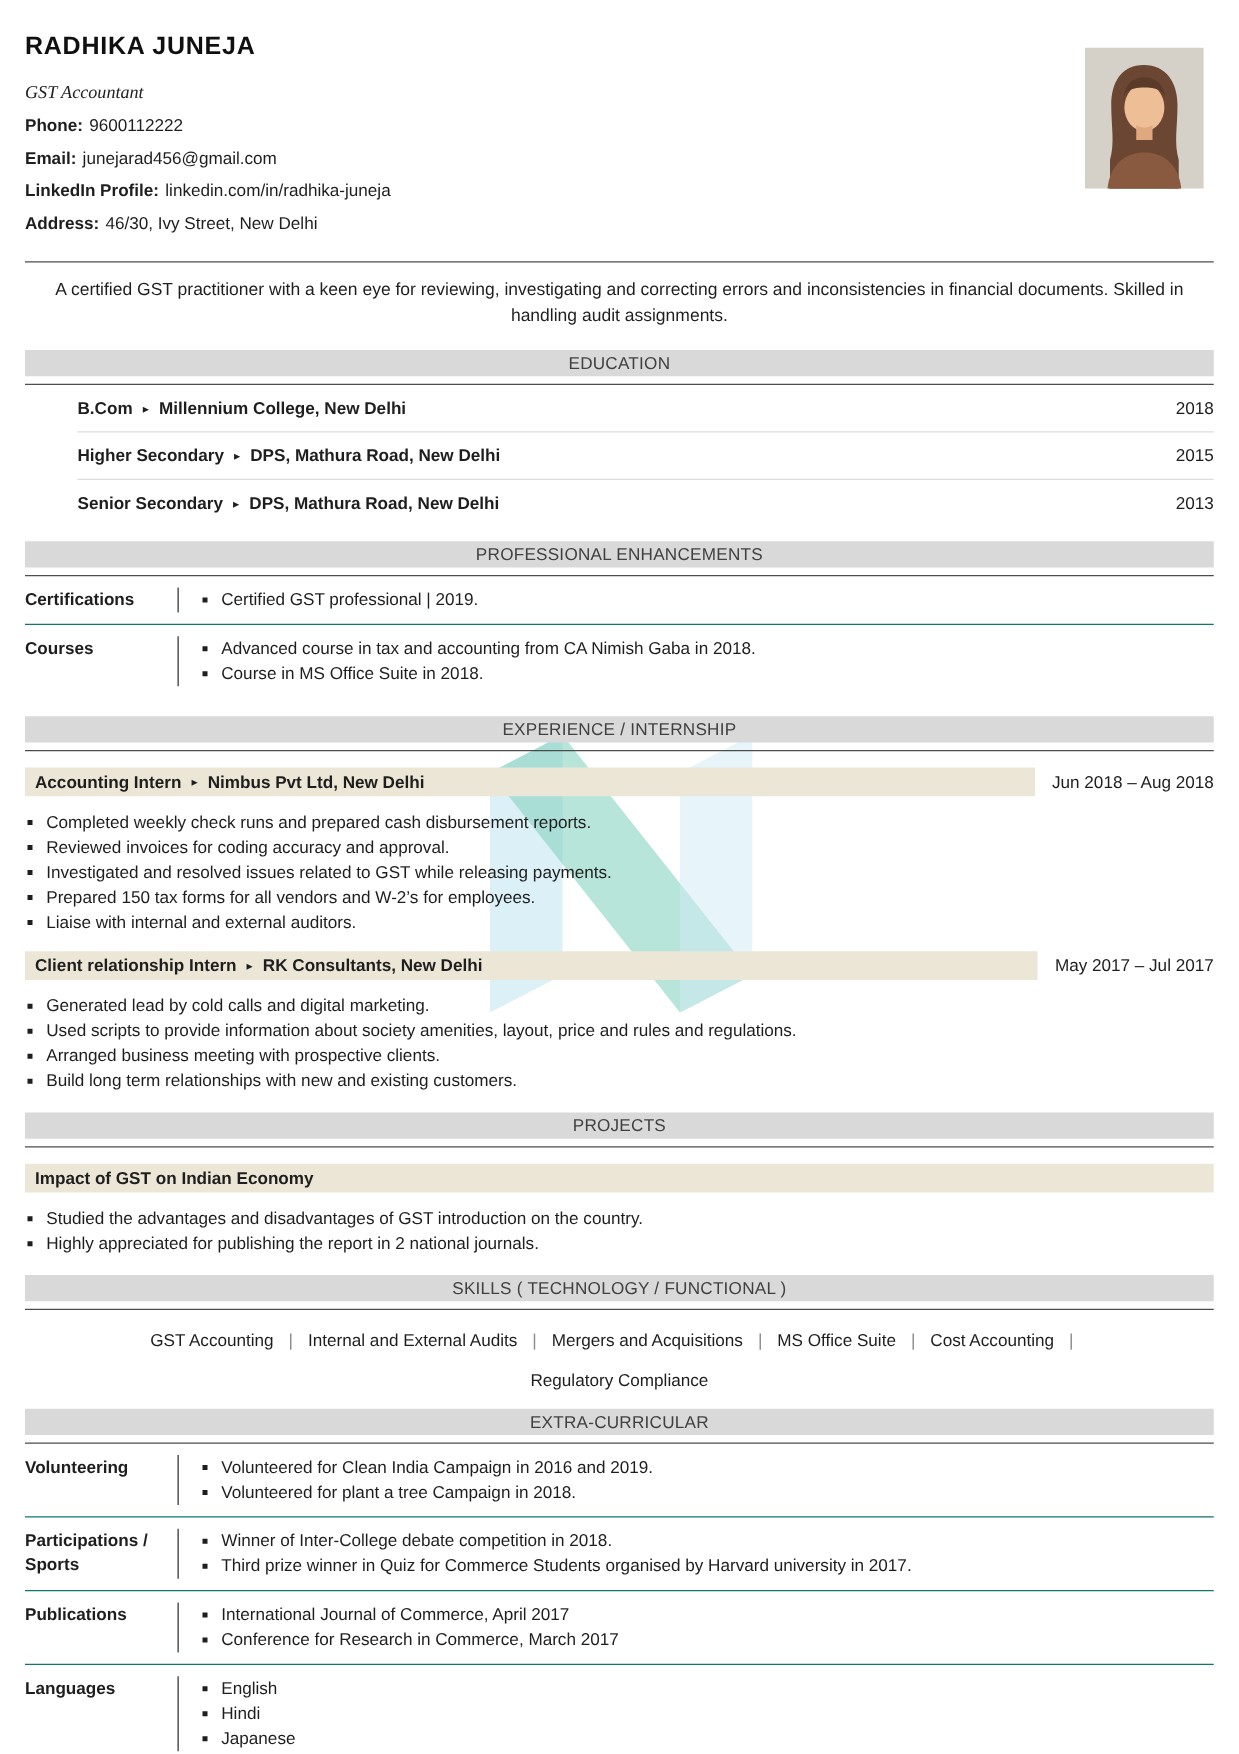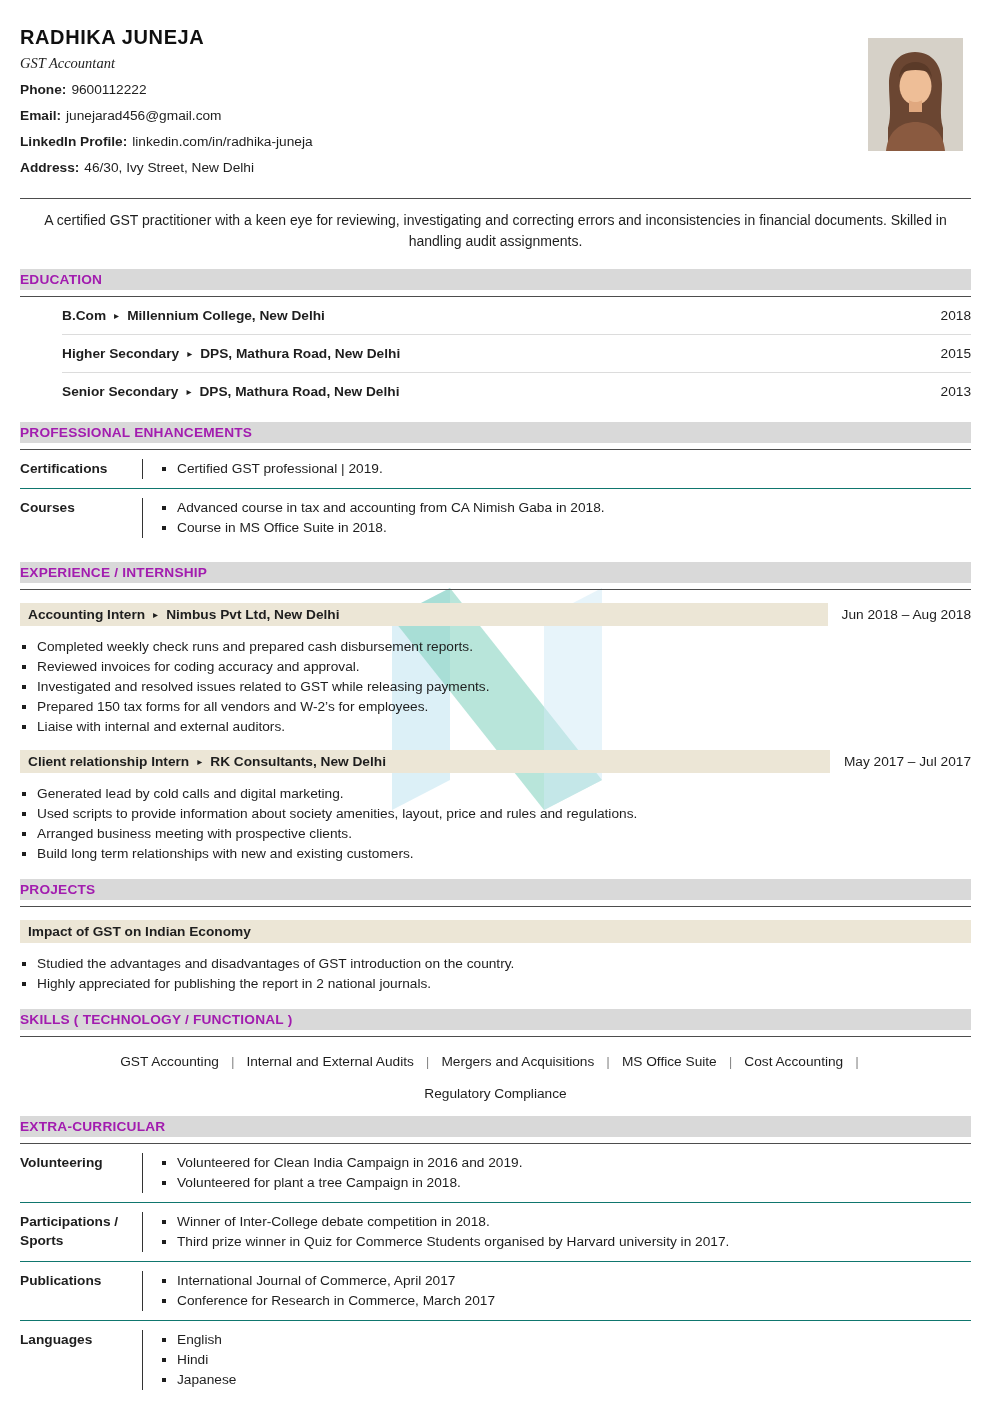--- a/index.html
+++ b/index.html
@@ -14,7 +14,7 @@
 
   .header { display:flex; justify-content:space-between; align-items:flex-start;gap:22px; }
   .name { font-size:20px; font-weight:bold; letter-spacing:.6px; color:#101010; }
-  .job-title { font-family:"Liberation Serif", serif; font-style:italic; font-size:14.5px; margin-top:6px; color:#222; }
+  .job-title { font-family:"Liberation Serif", serif; font-style:italic; font-size:14.5px; margin-top:17px; color:#222; }
   .contact-line { margin-top:9px; font-size:13.7px; line-height:17px; }
   .c-label { font-weight:bold; margin-right:5px; }
   .photo { width:95px; height:113px; margin-top:12px; margin-right:8px; flex:none; }

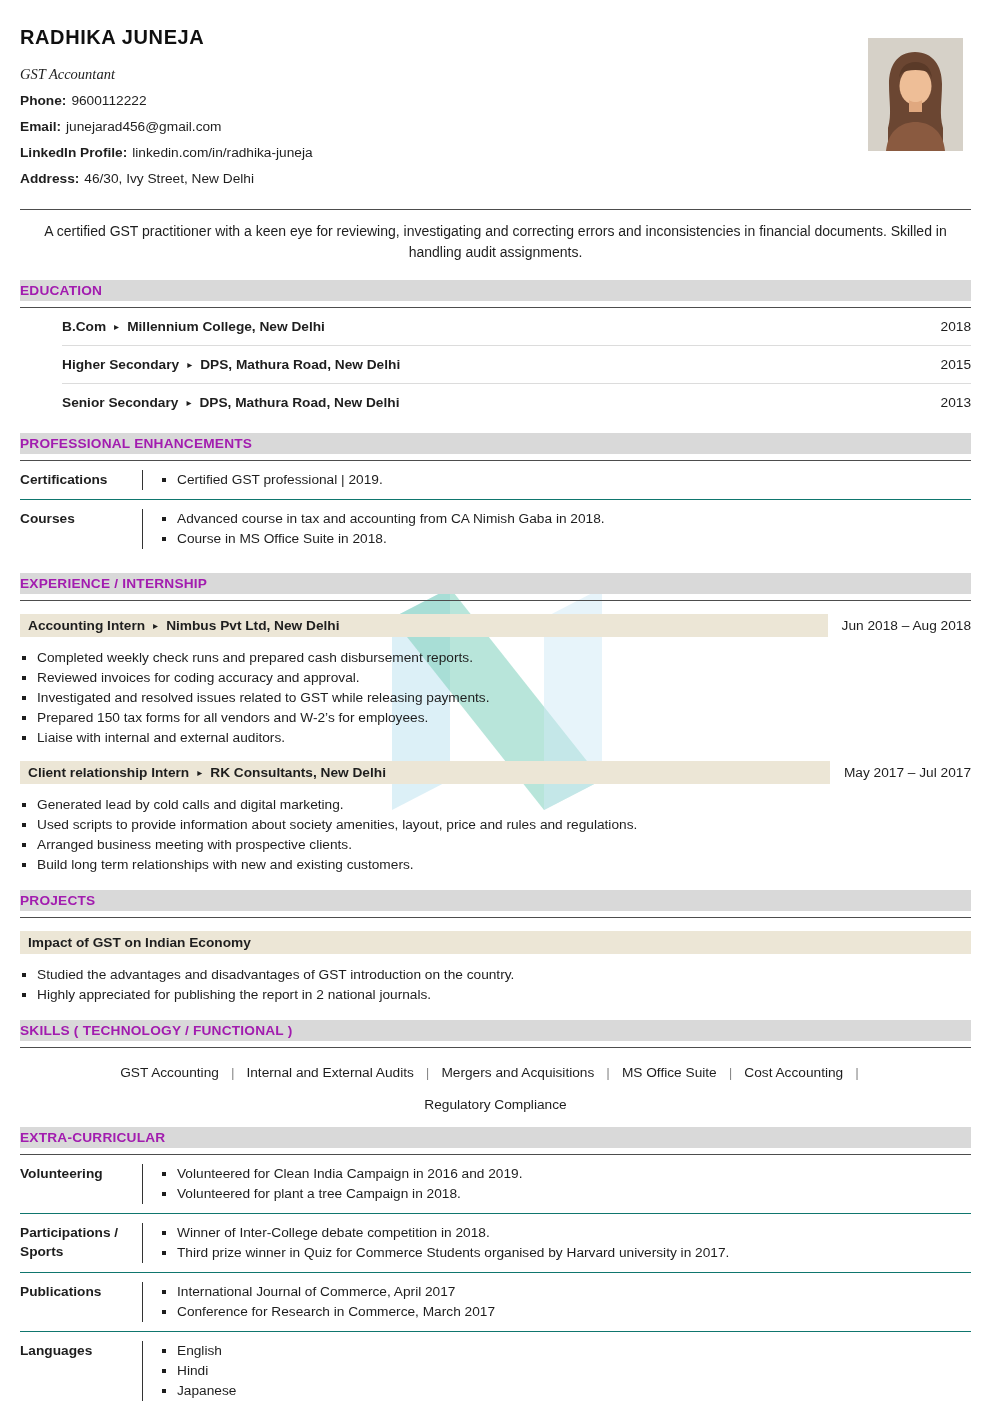--- a/index.html
+++ b/index.html
@@ -22,7 +22,7 @@
   .top-rule { border-top:1px solid #4d4d4d; margin-top:22px; }
   .summary { text-align:center; font-size:14px; line-height:21px; padding:11px 6px 2px; }
 
-  .section-bar { margin-top:15px; background:#d9d9d9; font-weight:bold; font-size:13.7px; padding:3px 0; color:#a21caf; letter-spacing:.2px; }
+  .section-bar { margin-top:15px; background:#d9d9d9; text-align:center; font-weight:normal; font-size:13.7px; padding:3px 0; color:#404040; letter-spacing:.2px; }
   .section-rule { border-top:1px solid #4d4d4d; margin-top:6px; }
 
   .b { font-weight:bold; }

